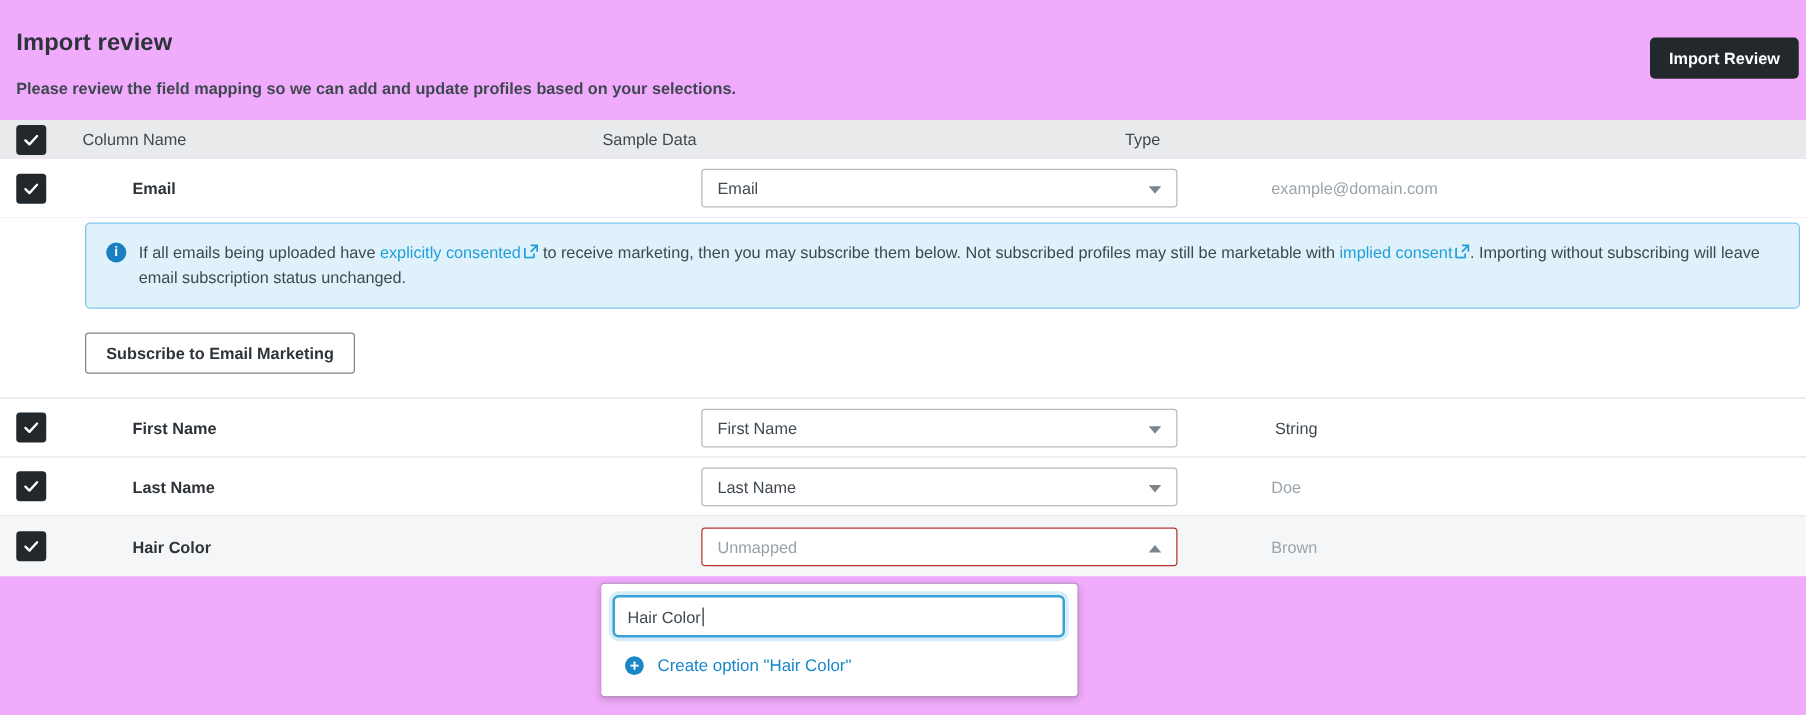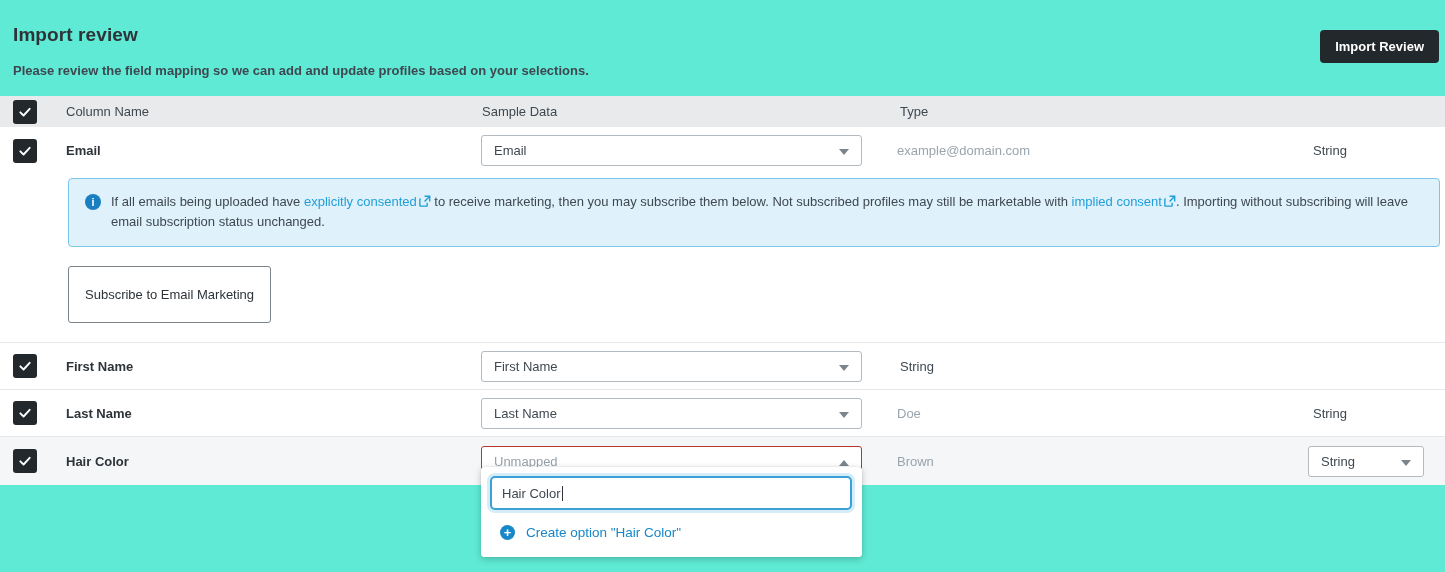--- a/index.html
+++ b/index.html
@@ -5,7 +5,7 @@
   * { margin:0; padding:0; box-sizing:border-box; }
   html,body { background:#fff; }
   body { font-family:"Liberation Sans", sans-serif; color:#3f4850; }
-  .page { position:relative; width:1445px; height:572px; background:#5eead4; overflow:hidden; }
+  .page { position:relative; width:1445px; height:572px; background:#f0abfc; overflow:hidden; }
 
   
   .page-header { position:relative; padding:24px 13px 18px 13px; }

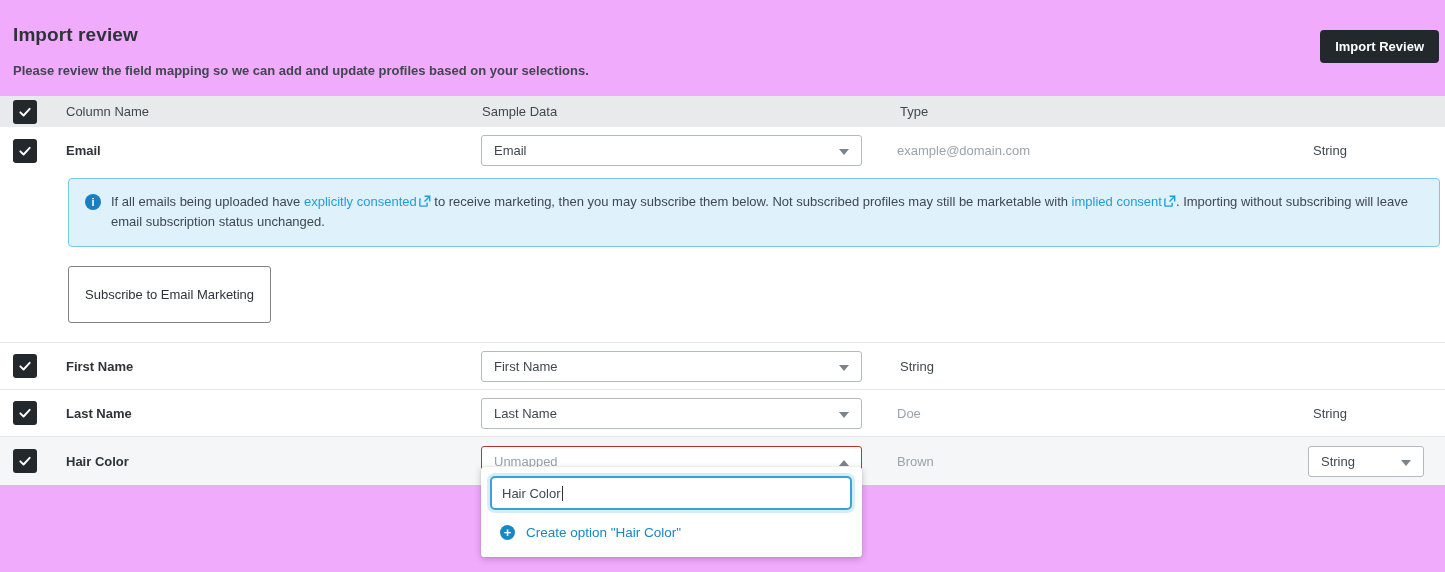--- a/index.html
+++ b/index.html
@@ -32,7 +32,7 @@
     display:flex; align-items:center; justify-content:center; cursor:pointer;
   }
   .row { background:#fff; }
-  .data-row { height:47px; border-top:1px solid #e5e8ea; }
+  .data-row { height:47px; border-top:1px solid #e5e8ea;gap:40px; }
   .row-first { border-top:none; }
   .row-name { font-size:13px; font-weight:bold; color:#2d3338; padding-left:13px; }
   .sample { font-size:13px; color:#9aa4ac; padding-left:2px; }

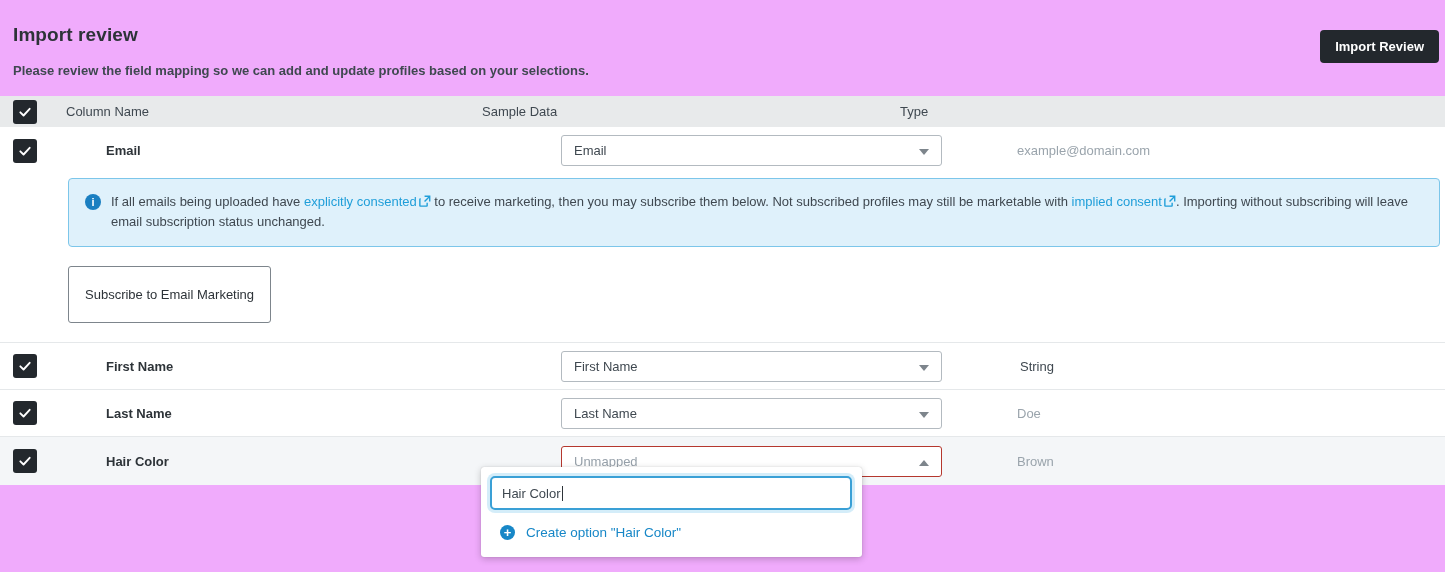--- a/index.html
+++ b/index.html
@@ -73,7 +73,7 @@
   .subscribe-btn {
     margin-top:19px; background:#fff; border:1px solid #7d858c; border-radius:3px;
     font-family:"Liberation Sans", sans-serif;
-    font-size:13px; font-weight:normal; color:#2d3338; padding:20px 16px; cursor:pointer;
+    font-size:13px; font-weight:bold; color:#2d3338; padding:8px 16px; cursor:pointer;
   }
 
   

